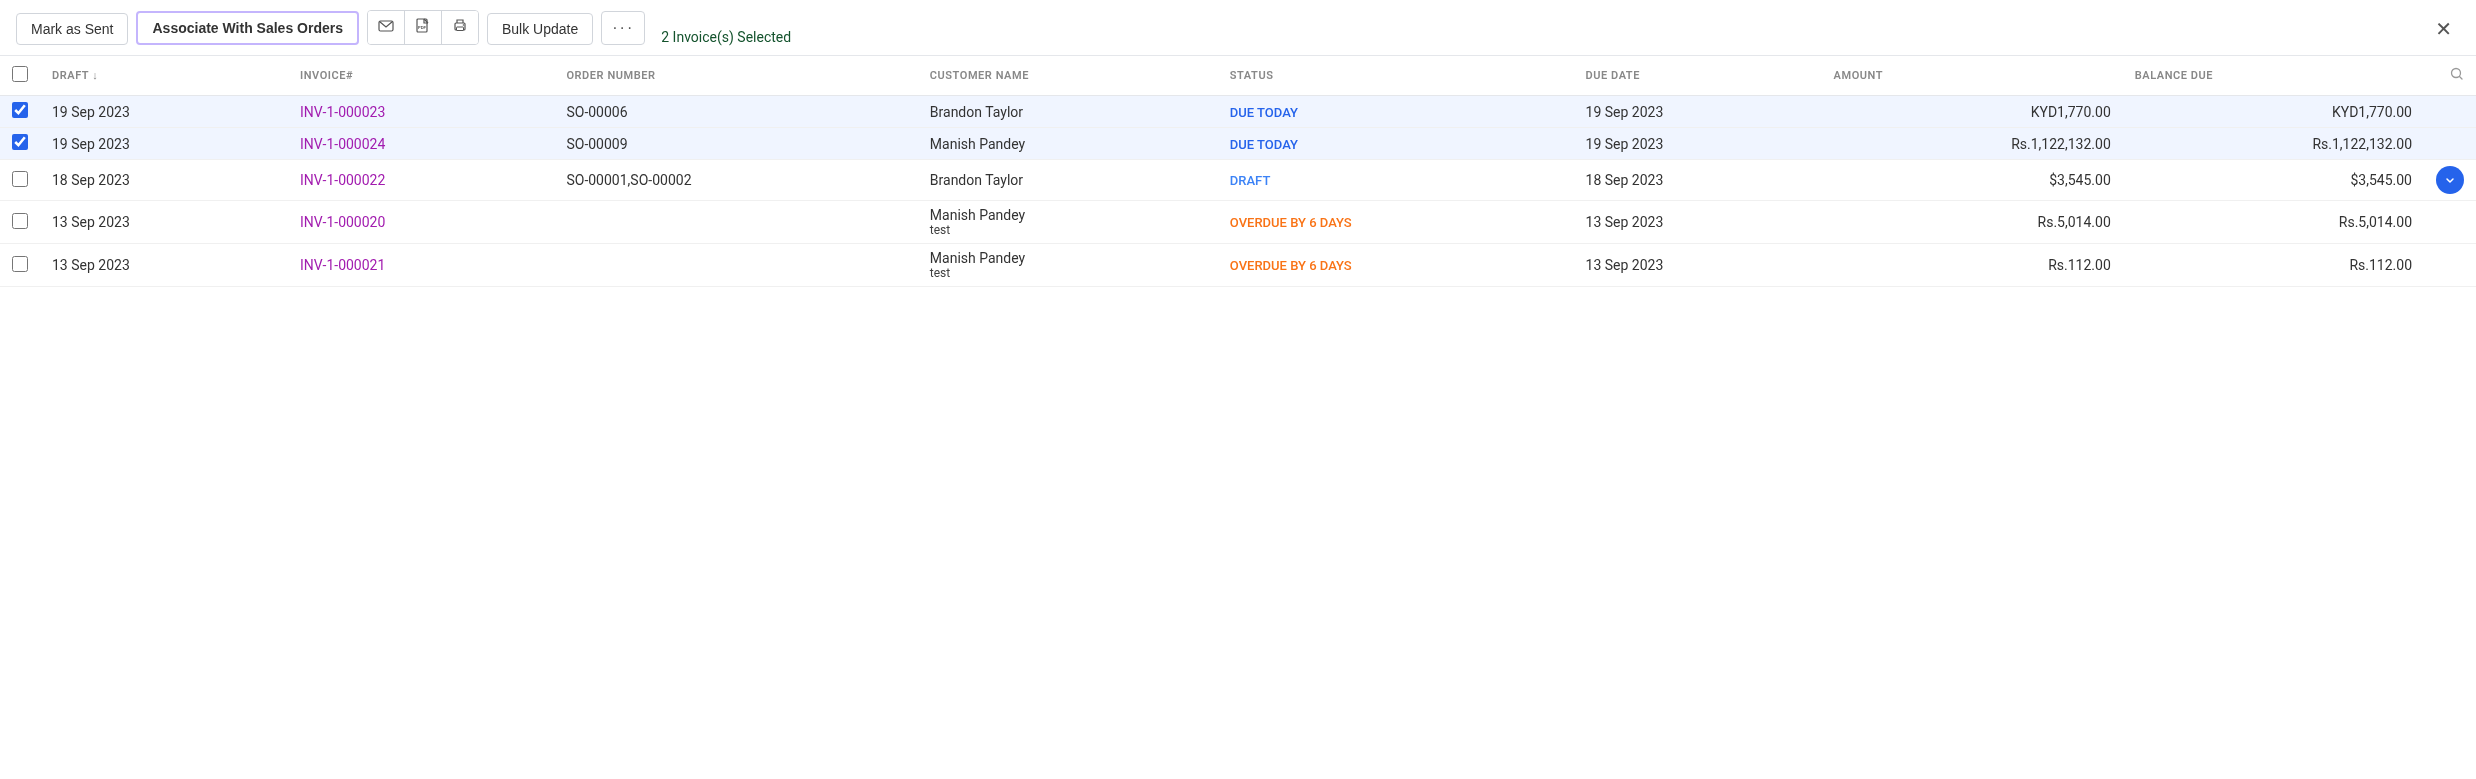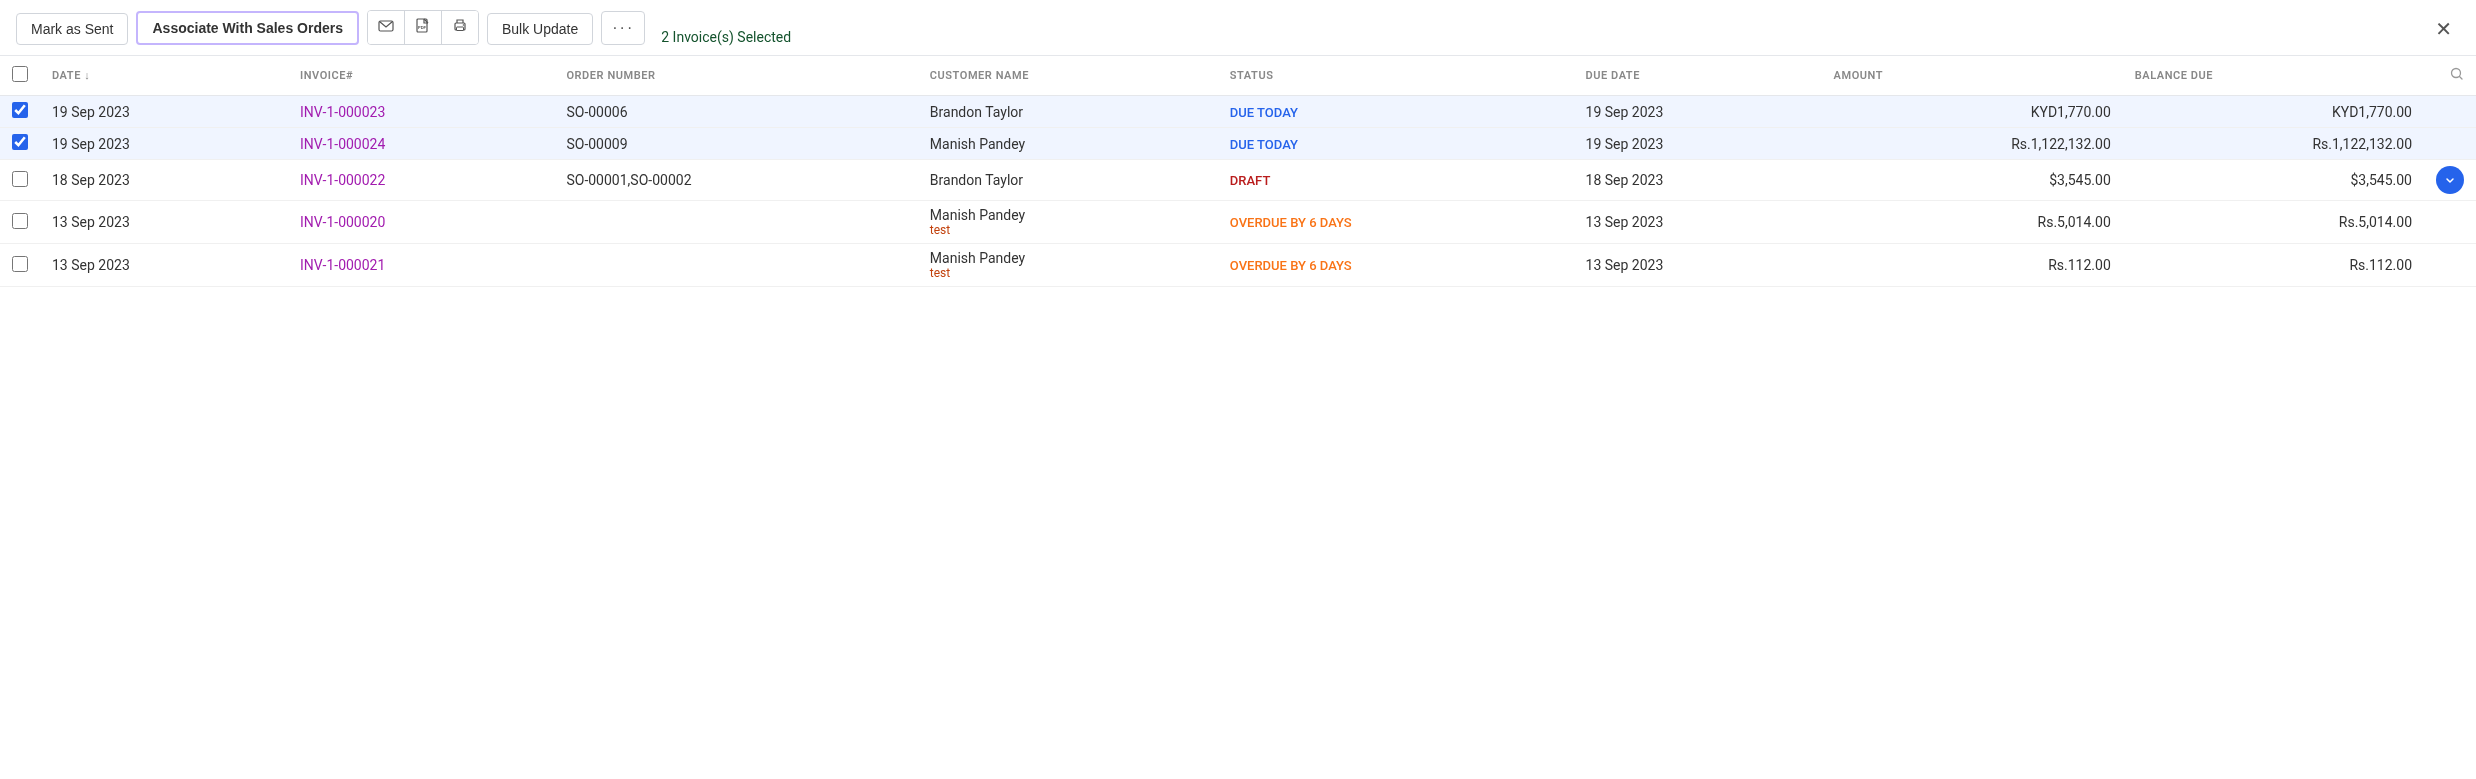--- a/index.html
+++ b/index.html
@@ -212,7 +212,7 @@
         <th class="checkbox-col">
           <input type="checkbox" class="cb" style="">
         </th>
-        <th>DATE ↓</th>
+        <th>DRAFT ↓</th>
         <th>INVOICE#</th>
         <th>ORDER NUMBER</th>
         <th>CUSTOMER NAME</th>

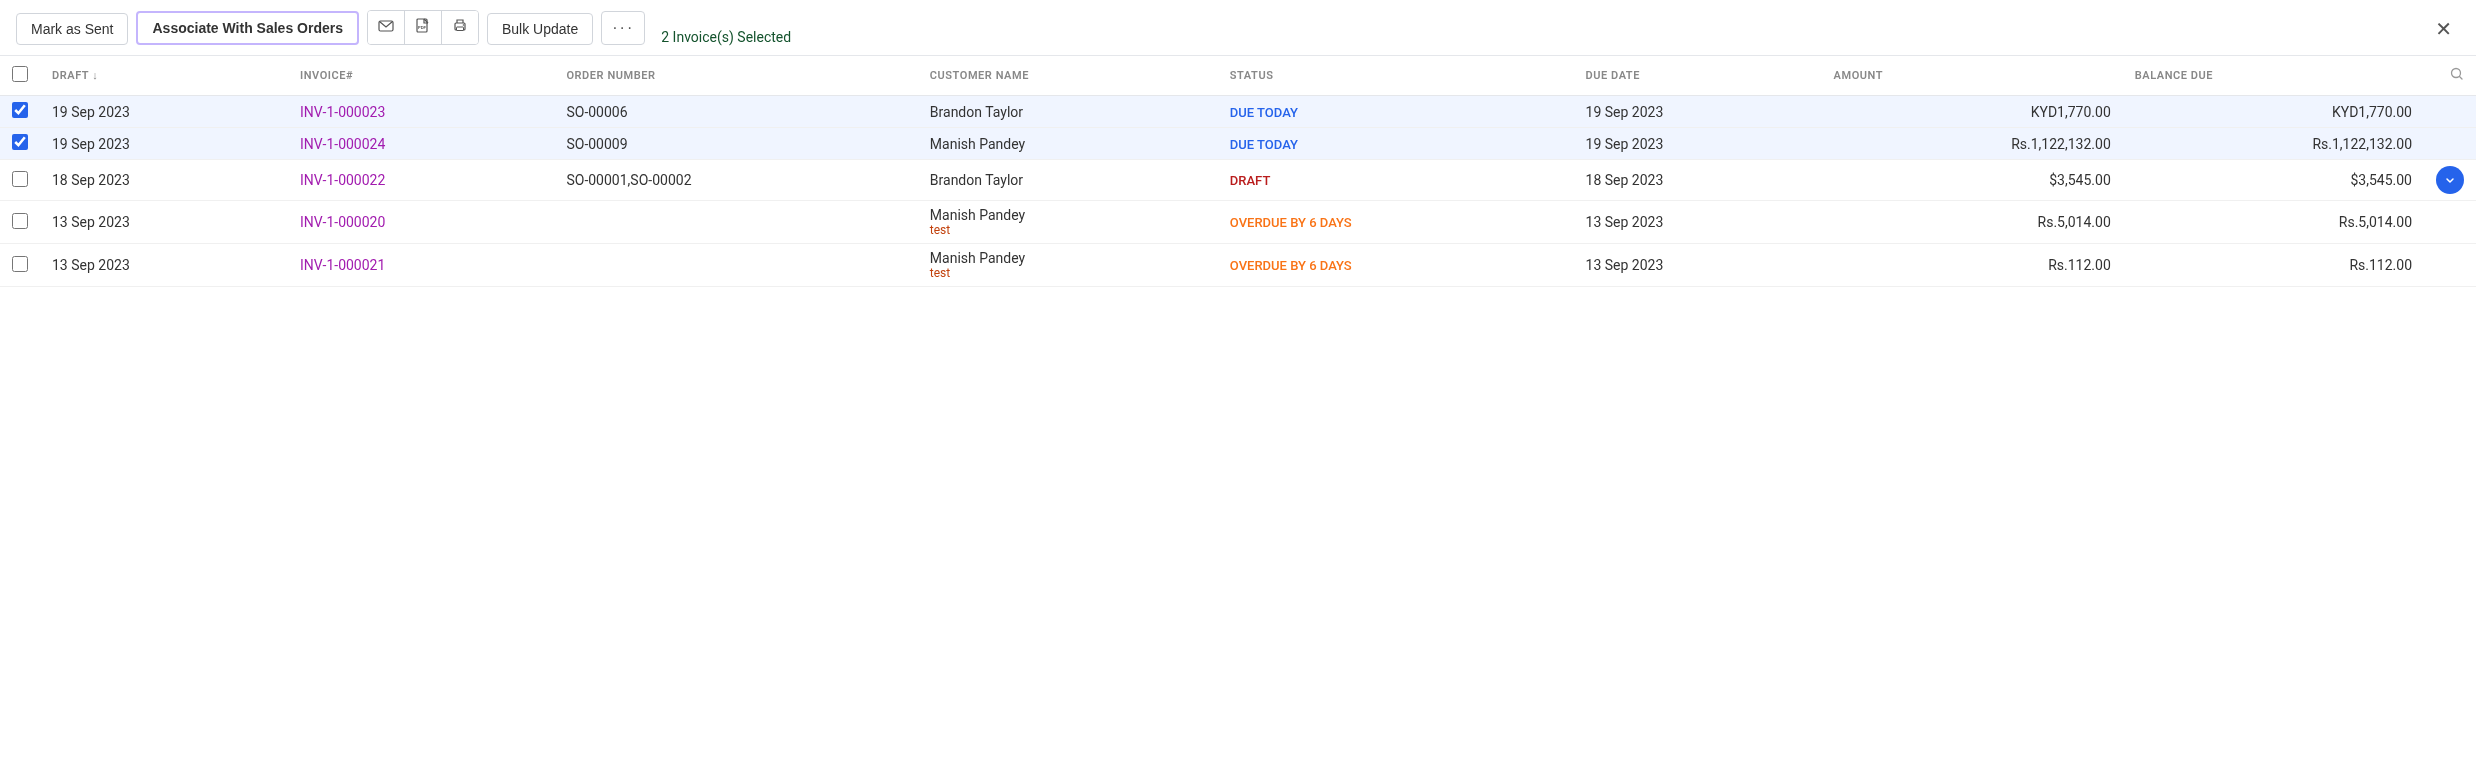--- a/index.html
+++ b/index.html
@@ -112,7 +112,7 @@
       text-decoration: none;
     }
     .status-due-today { color: #2563eb; font-weight: 500; font-size: 13px; }
-    .status-draft { color: #b91c1c; font-weight: 500; font-size: 13px; }
+    .status-draft { color: #3b82f6; font-weight: 500; font-size: 13px; }
     .status-overdue { color: #f97316; font-weight: 500; font-size: 13px; text-align: right; }
     .amount-col, .balance-col { text-align: right; }
     .checkbox-col { width: 36px; }

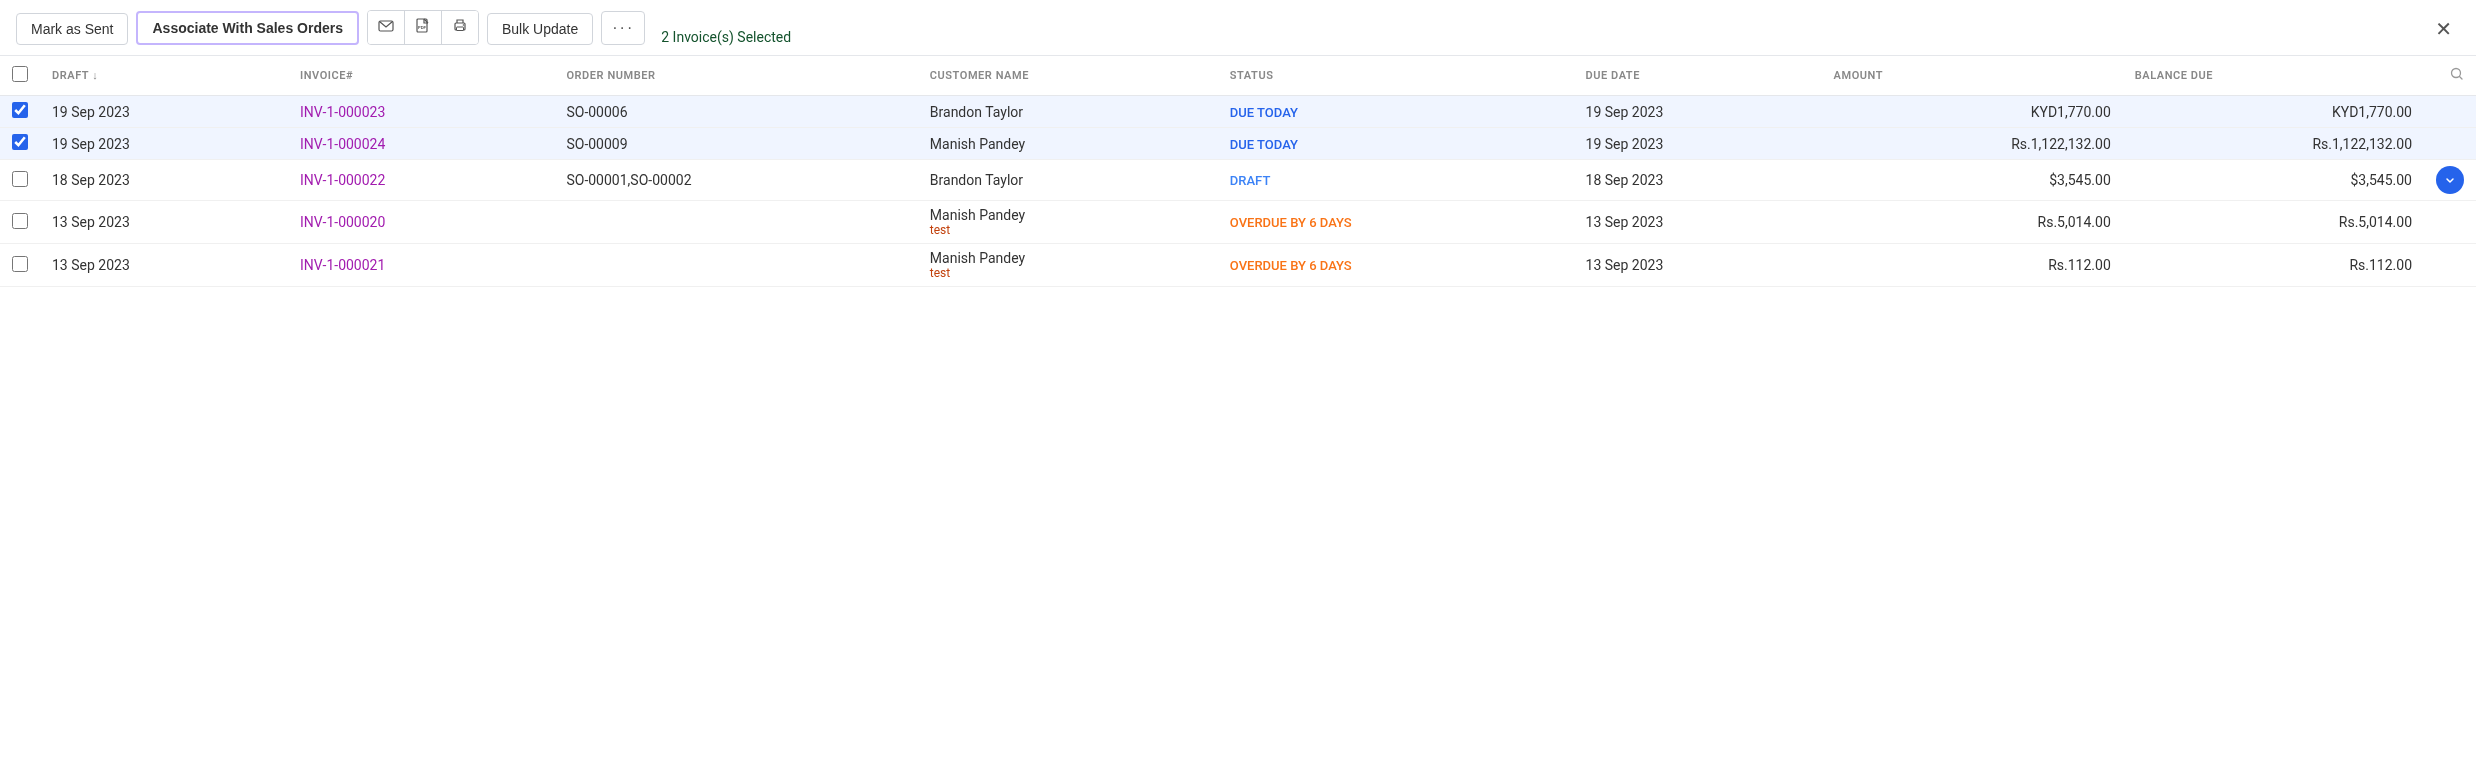--- a/index.html
+++ b/index.html
@@ -151,7 +151,7 @@
 
     .customer-sub {
       font-size: 12px;
-      color: #c2410c;
+      color: #404040;
     }
 
     .dots-btn {

